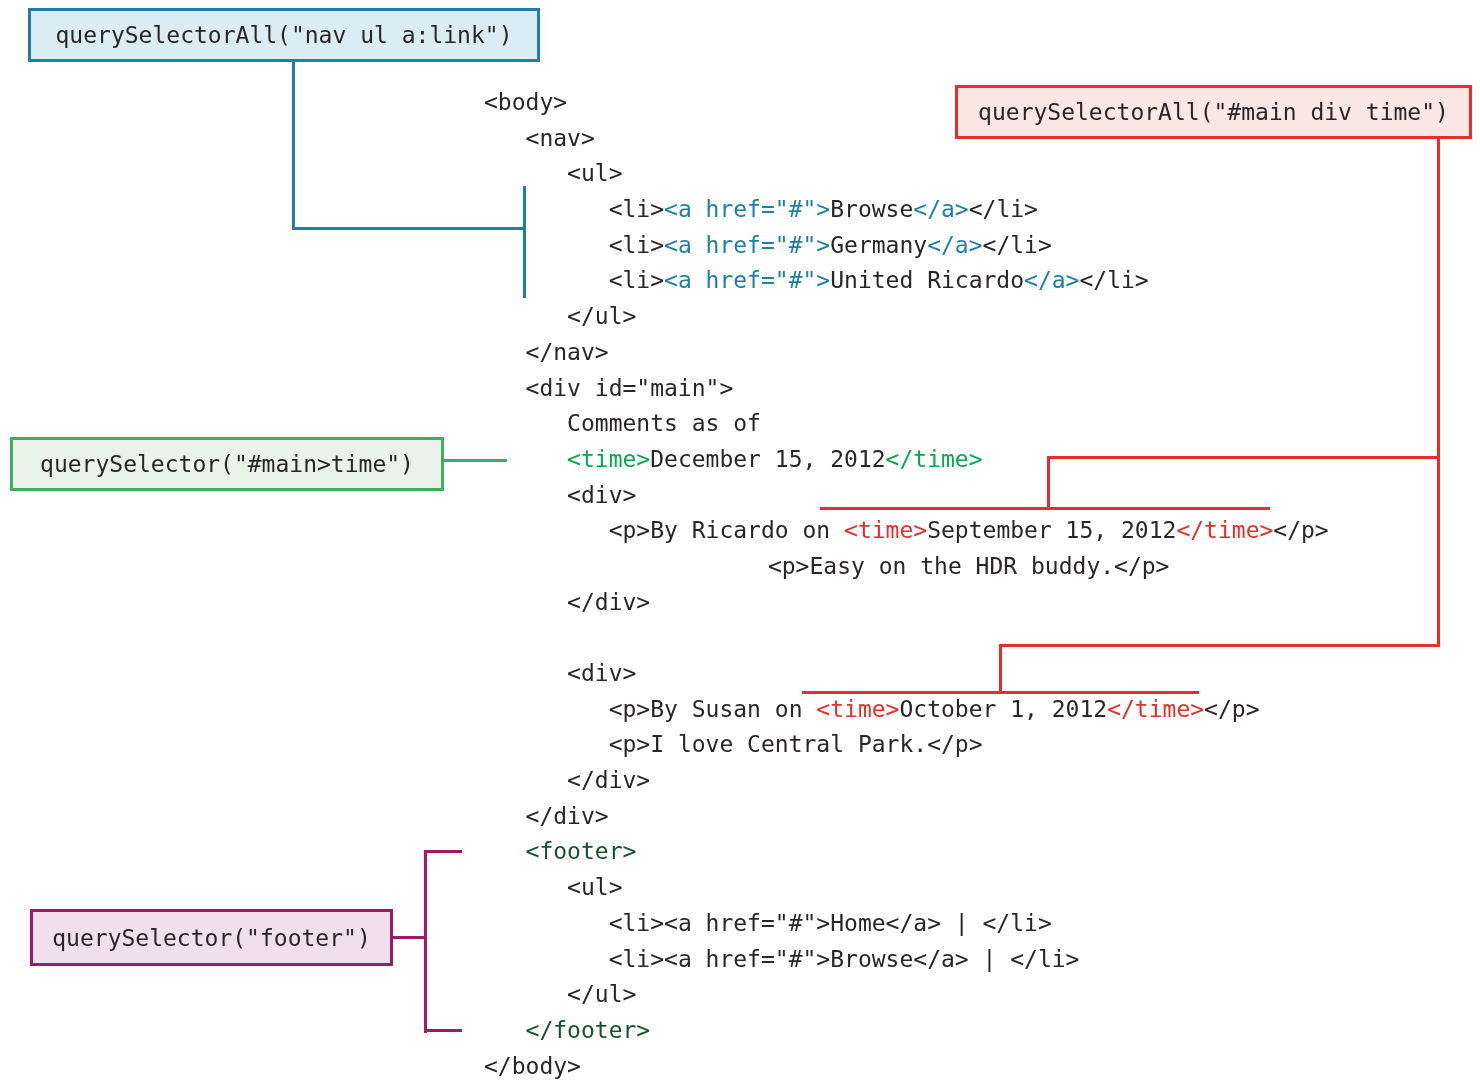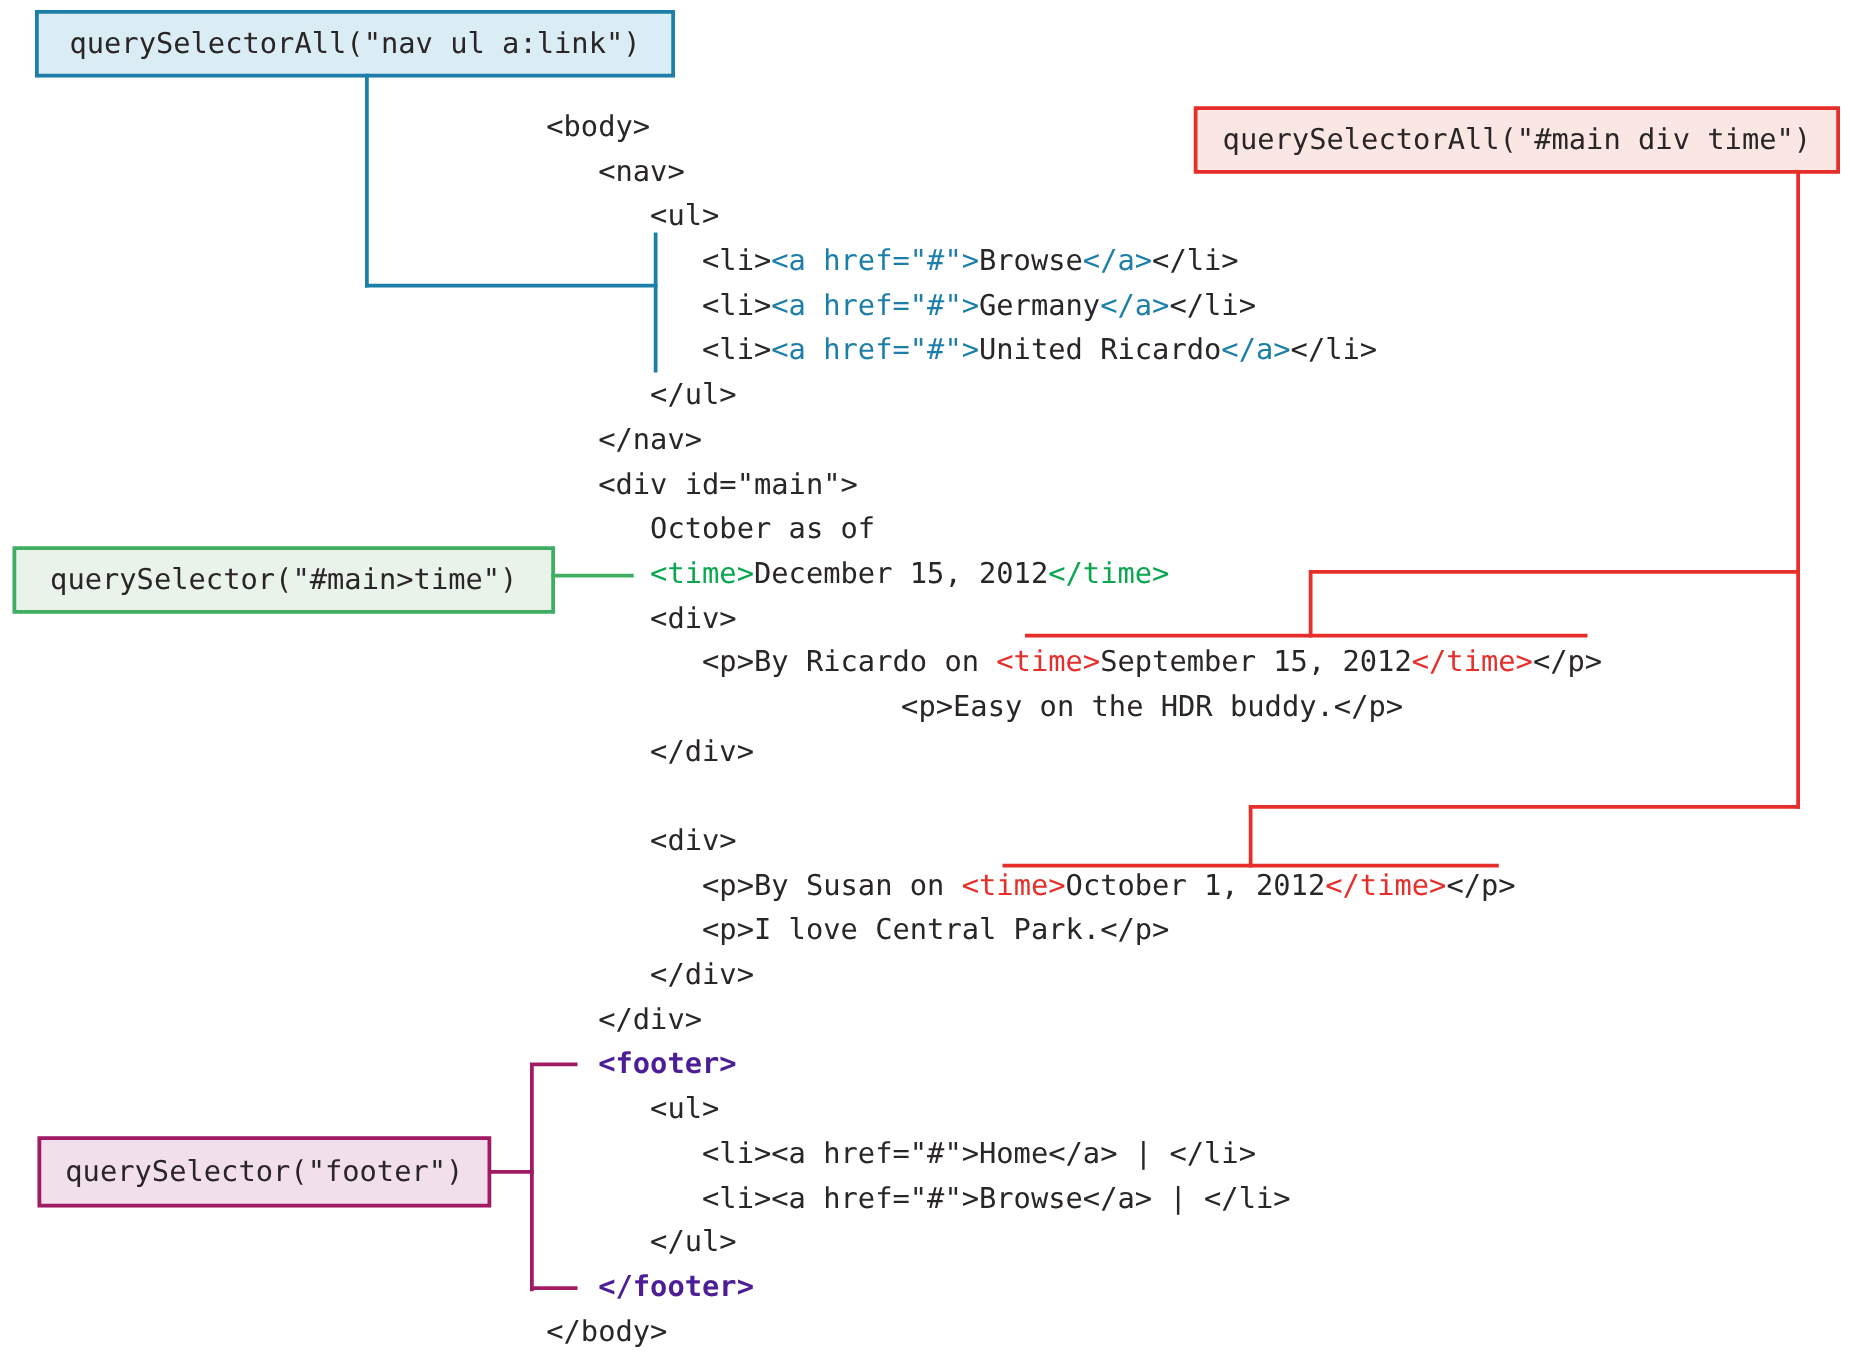--- a/index.html
+++ b/index.html
@@ -16,7 +16,7 @@
     font-size:23px;color:#2a2627;
   }
   .code-line{
-    height:35.7px;line-height:35.7px;white-space:pre;
+    height:35.7px;line-height:35.7px;white-space:pre;margin-left:47px;
   }
   .ck{color:#2a2627;}
   .cb{color:#1d7fa9;}

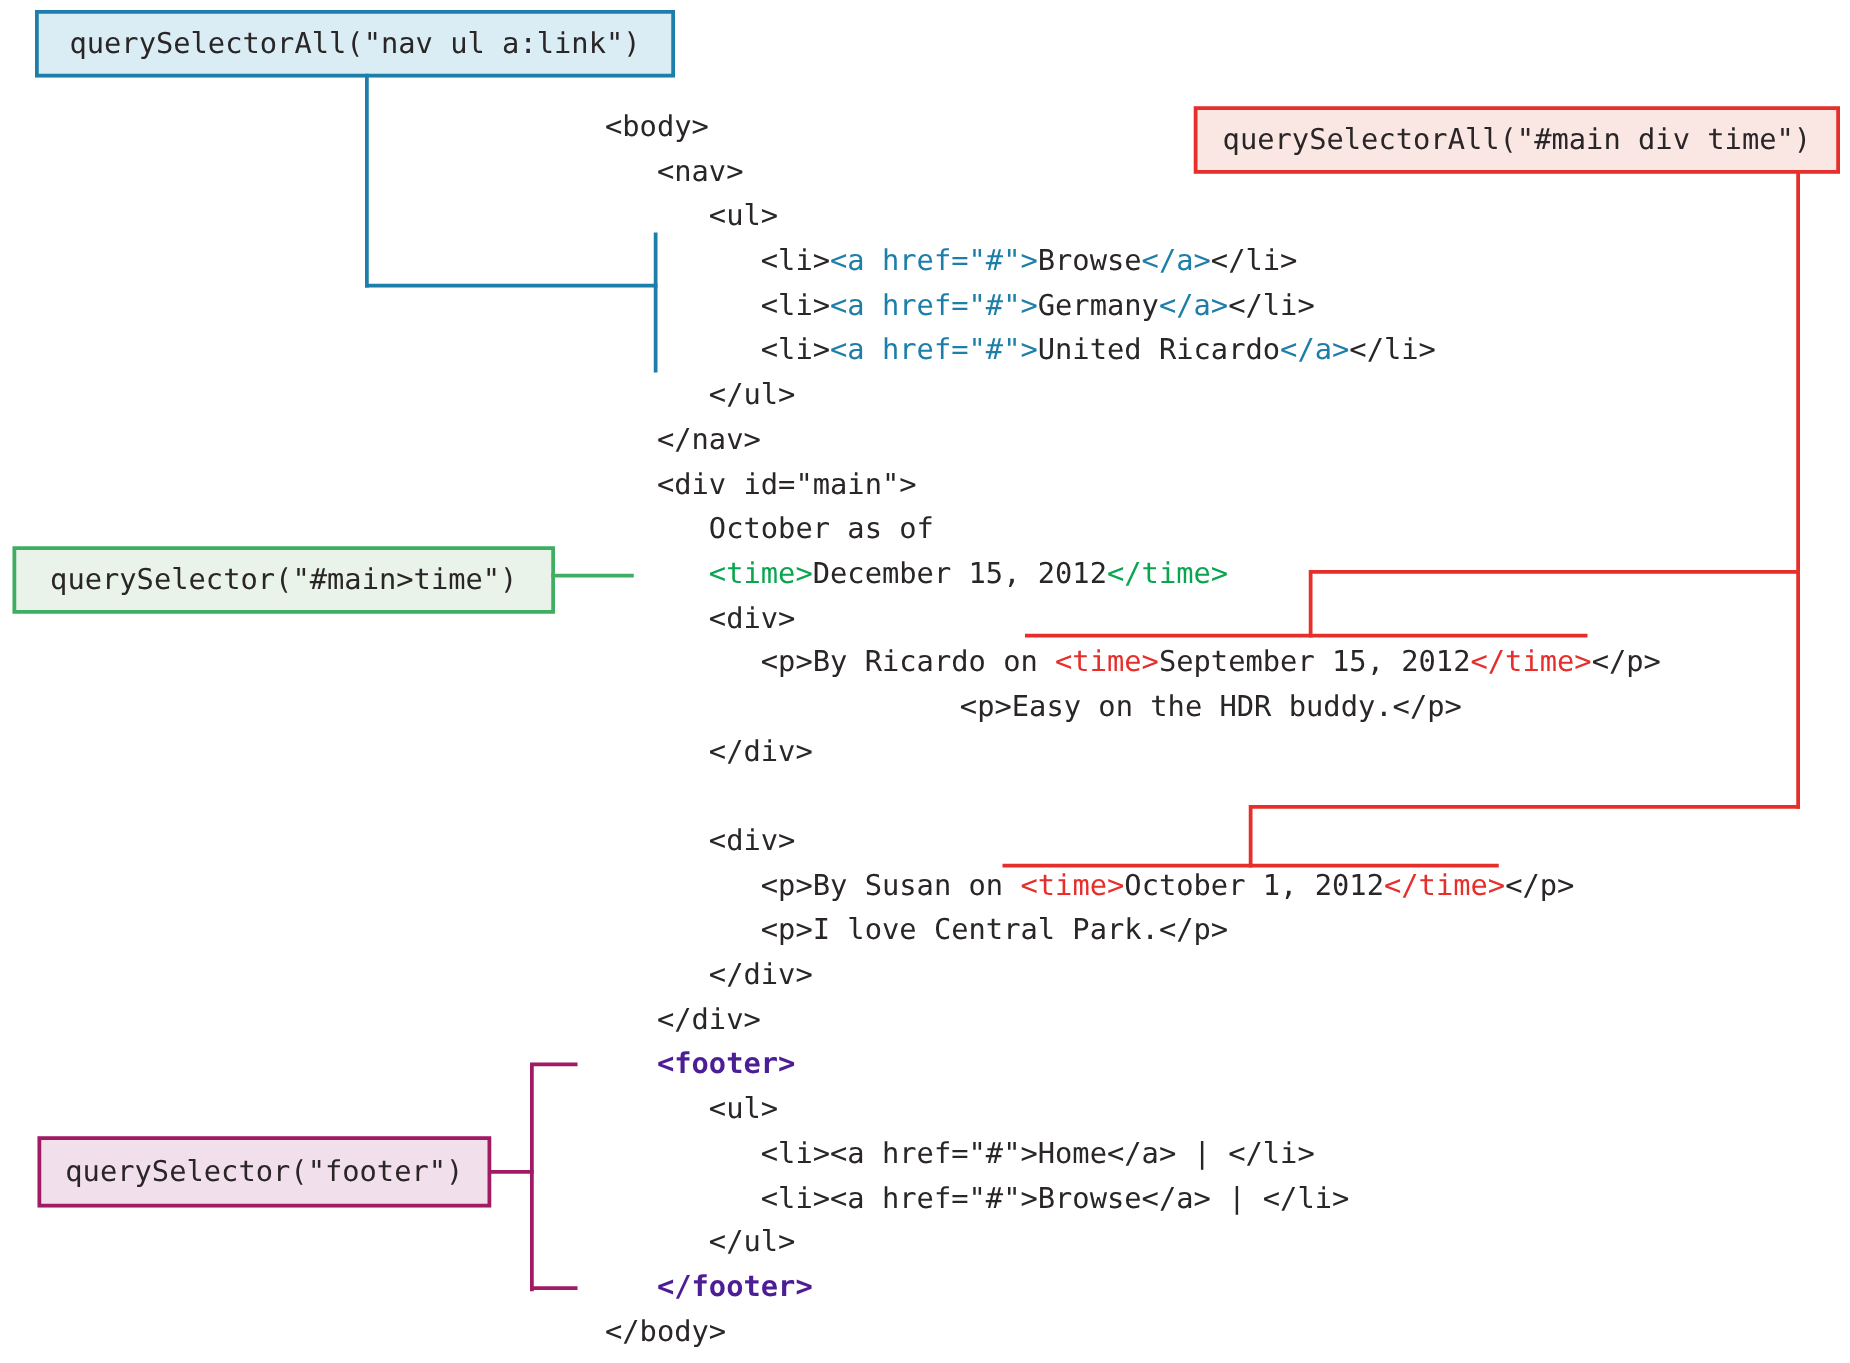--- a/index.html
+++ b/index.html
@@ -89,7 +89,7 @@
       <div class="code-line" style="padding-left: 83.1px;"><span class="ck">&lt;/ul&gt;</span></div>
       <div class="code-line" style="padding-left: 41.55px;"><span class="ck">&lt;/nav&gt;</span></div>
       <div class="code-line" style="padding-left: 41.55px;"><span class="ck">&lt;div id="main"&gt;</span></div>
-      <div class="code-line" style="padding-left: 83.1px;"><span class="ck">October as of</span></div>
+      <div class="code-line" style="padding-left: 83.1px;"><span class="ck">Comments as of</span></div>
       <div class="code-line" style="padding-left: 83.1px;"><span class="cg">&lt;time&gt;</span><span class="ck">December 15, 2012</span><span class="cg">&lt;/time&gt;</span></div>
       <div class="code-line" style="padding-left: 83.1px;"><span class="ck">&lt;div&gt;</span></div>
       <div class="code-line" style="padding-left: 124.65px;"><span class="ck">&lt;p&gt;By Ricardo on </span><span class="cr">&lt;time&gt;</span><span class="ck">September 15, 2012</span><span class="cr">&lt;/time&gt;</span><span class="ck">&lt;/p&gt;</span></div>

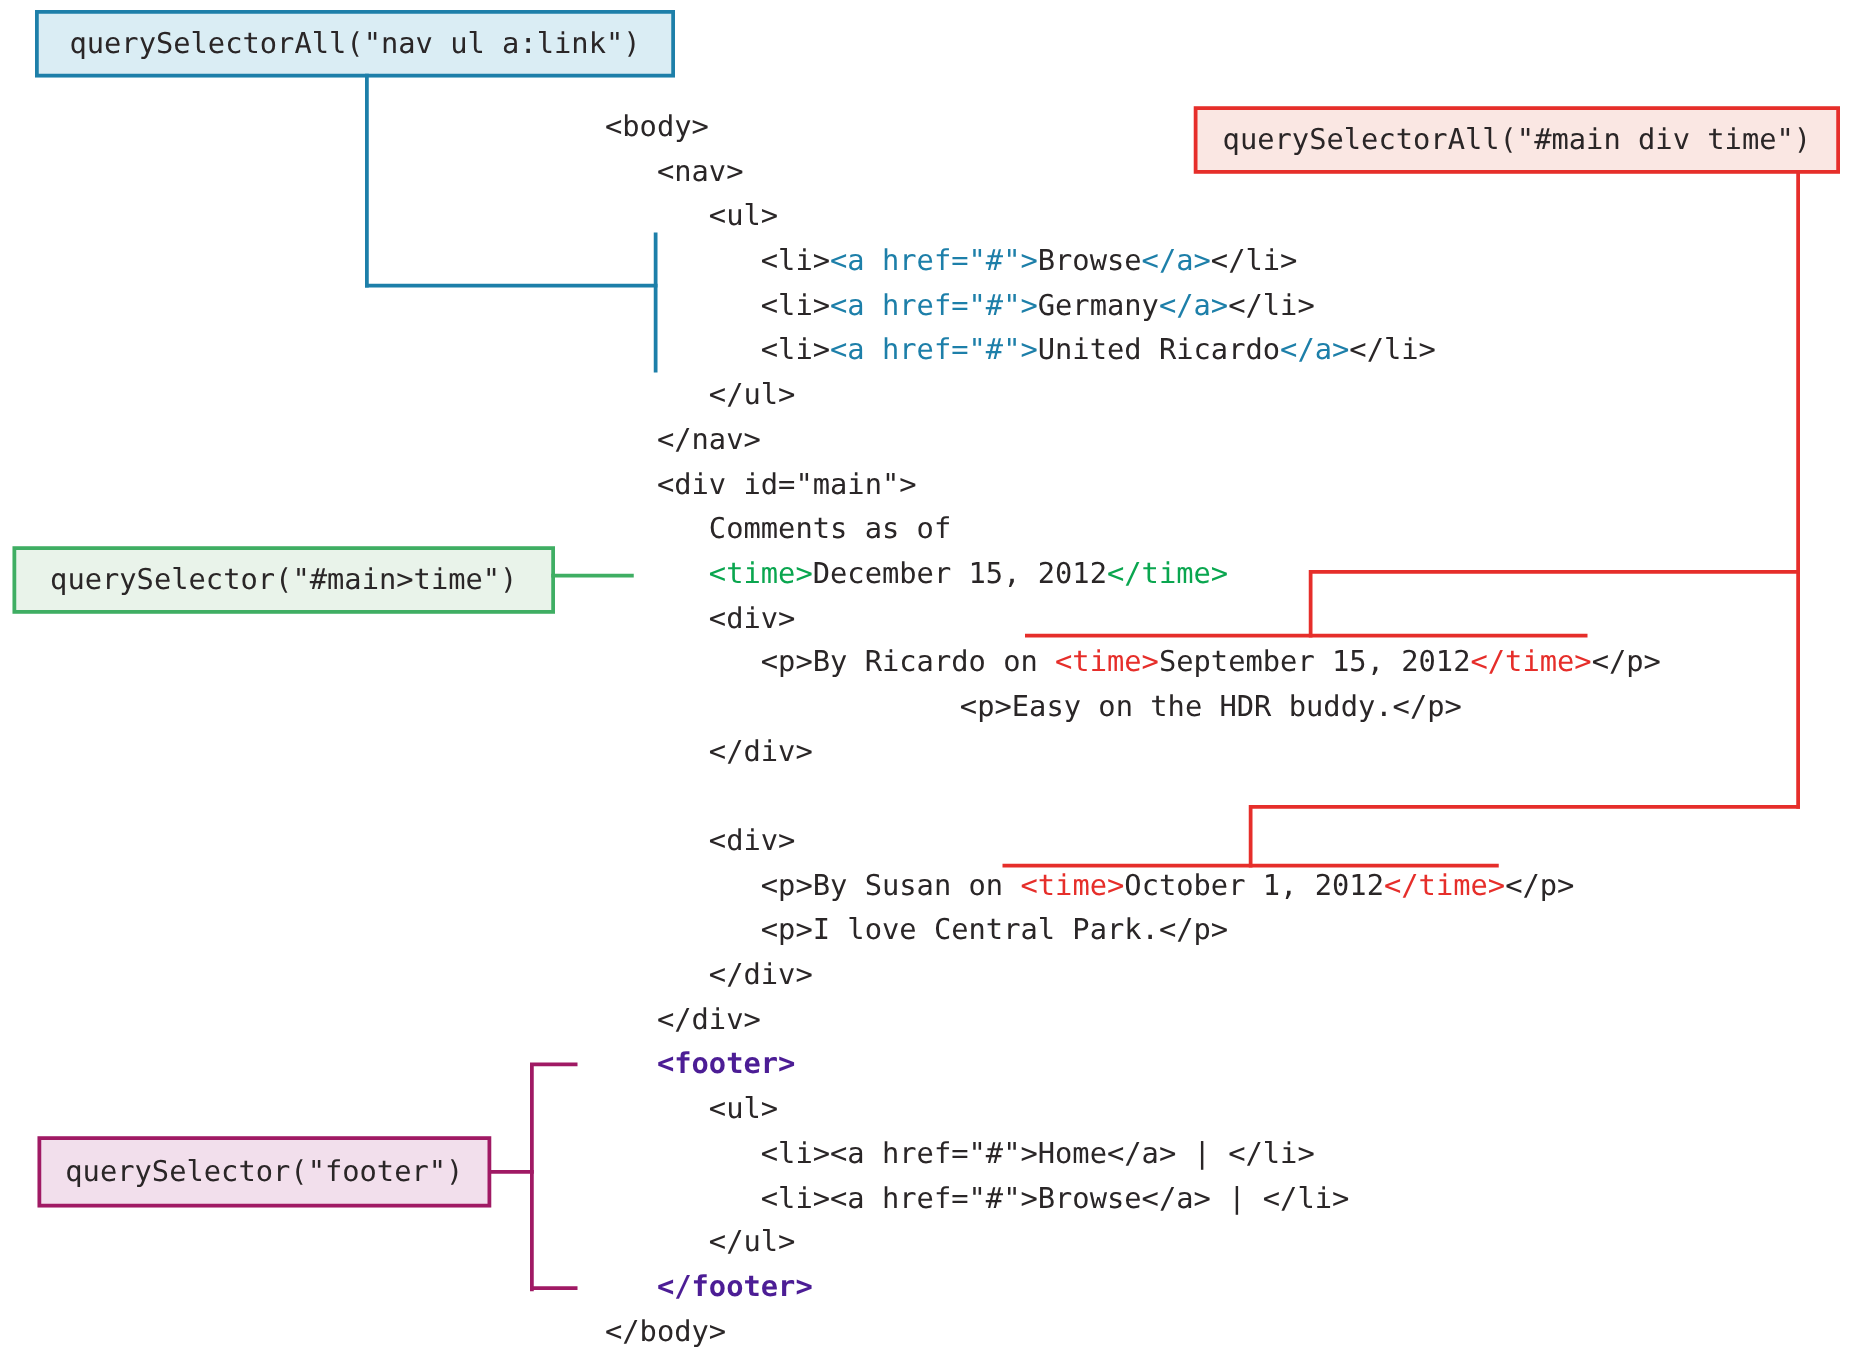--- a/index.html
+++ b/index.html
@@ -22,7 +22,7 @@
   .cb{color:#1d7fa9;}
   .cg{color:#0aa64f;}
   .cr{color:#e62e2a;}
-  .cp{color:#4c1d95;font-weight:bold;}
+  .cp{color:#14532d;}
   
   .callout{
     position:absolute;box-sizing:border-box;

